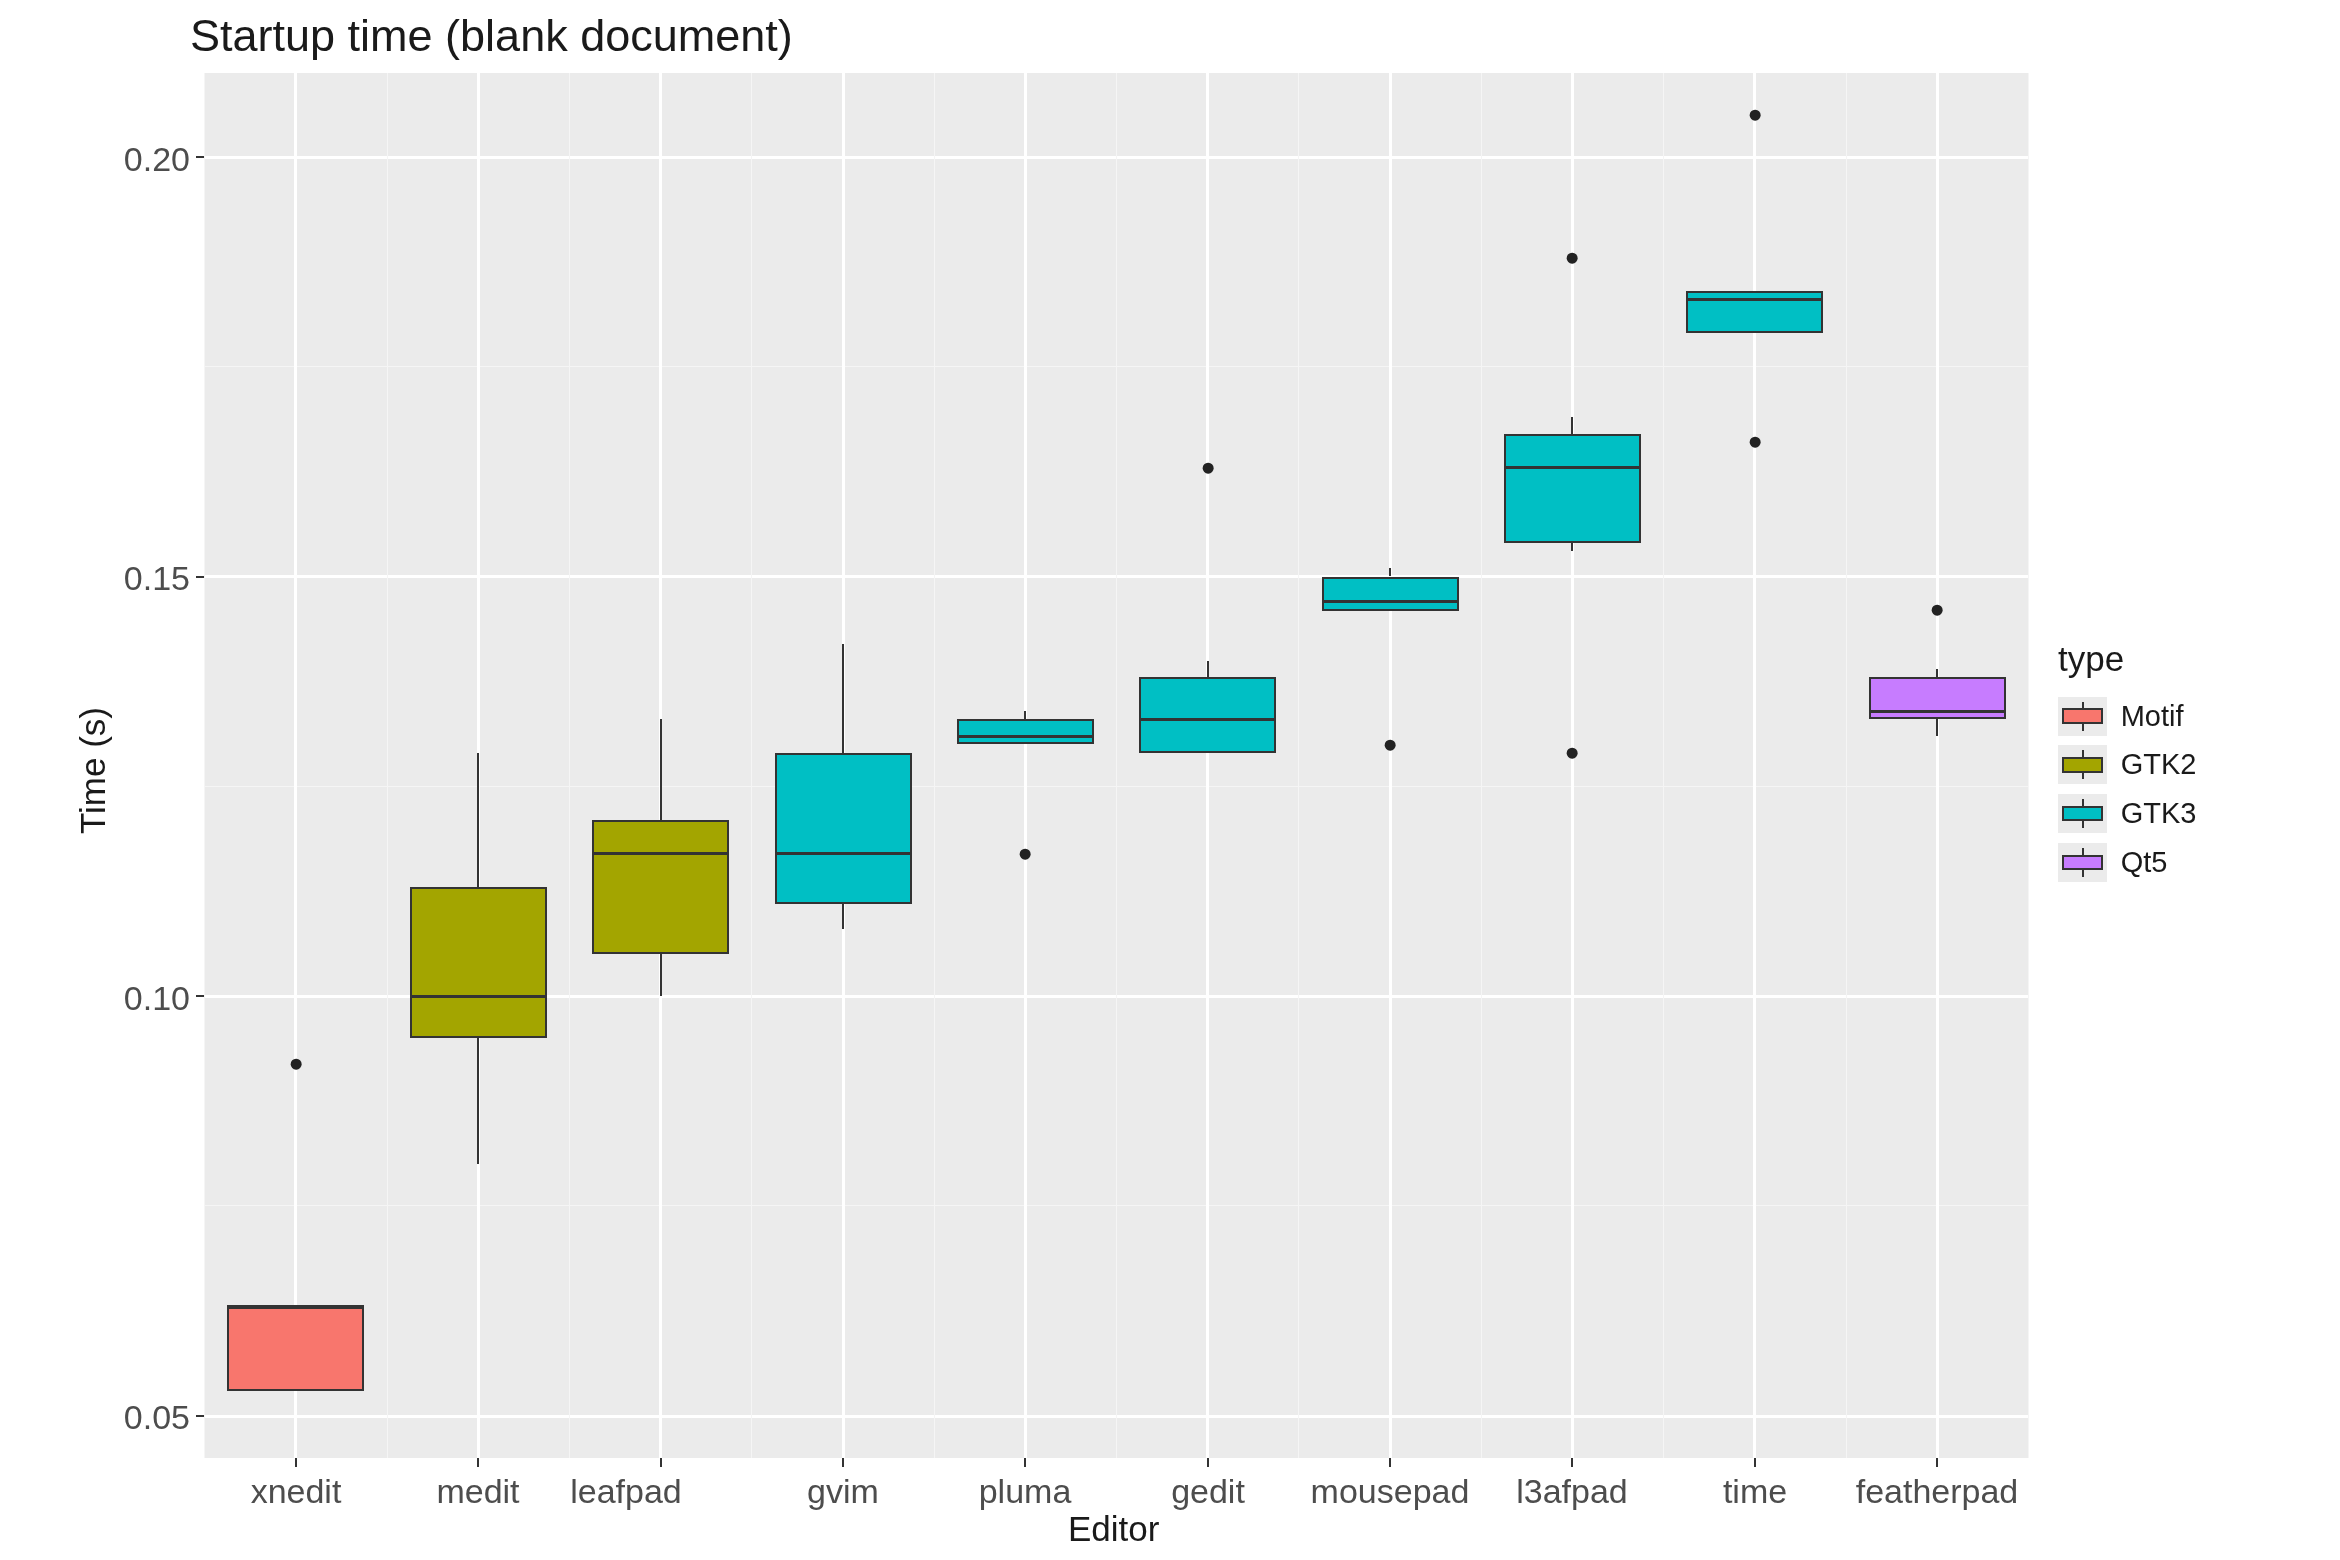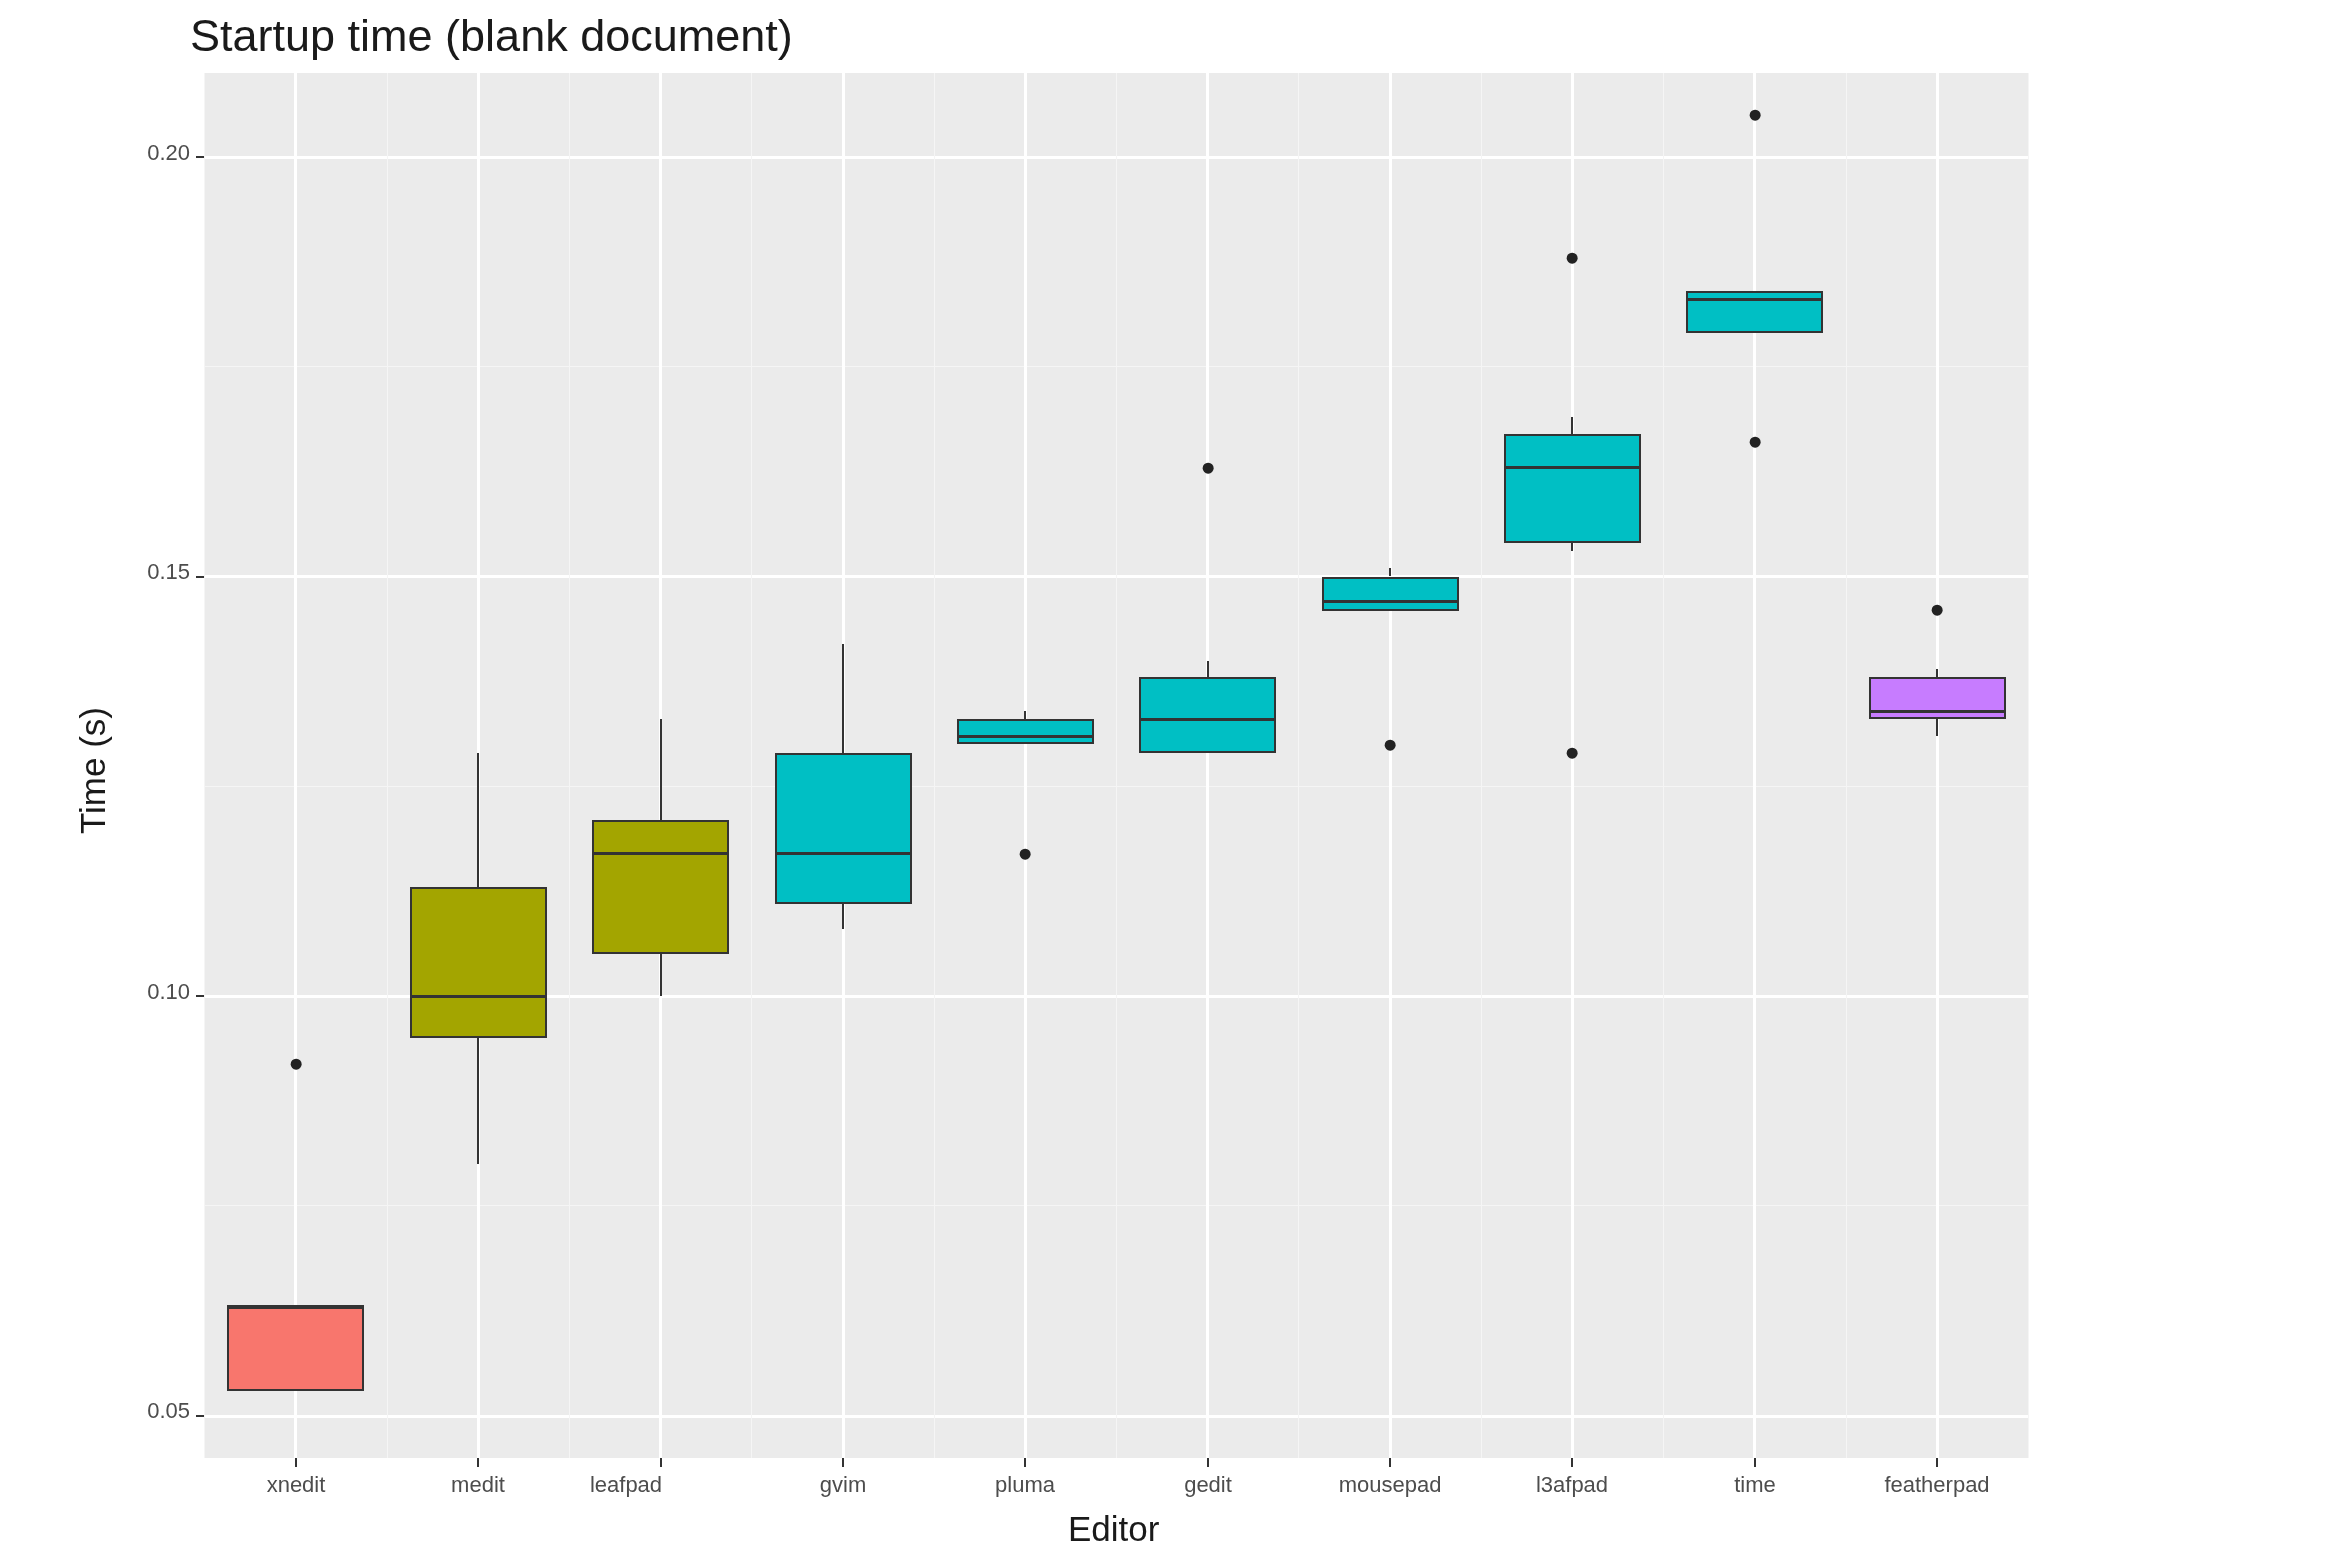--- a/index.html
+++ b/index.html
@@ -38,7 +38,7 @@
   .axis-tick-label {
     position: absolute;
     color: #4d4d4d;
-    font-size: 22px;
+    font-size: 34px;
   }
   .y-tick { text-align: right; }
   .x-tick { text-align: center; transform: translateX(-50%); }

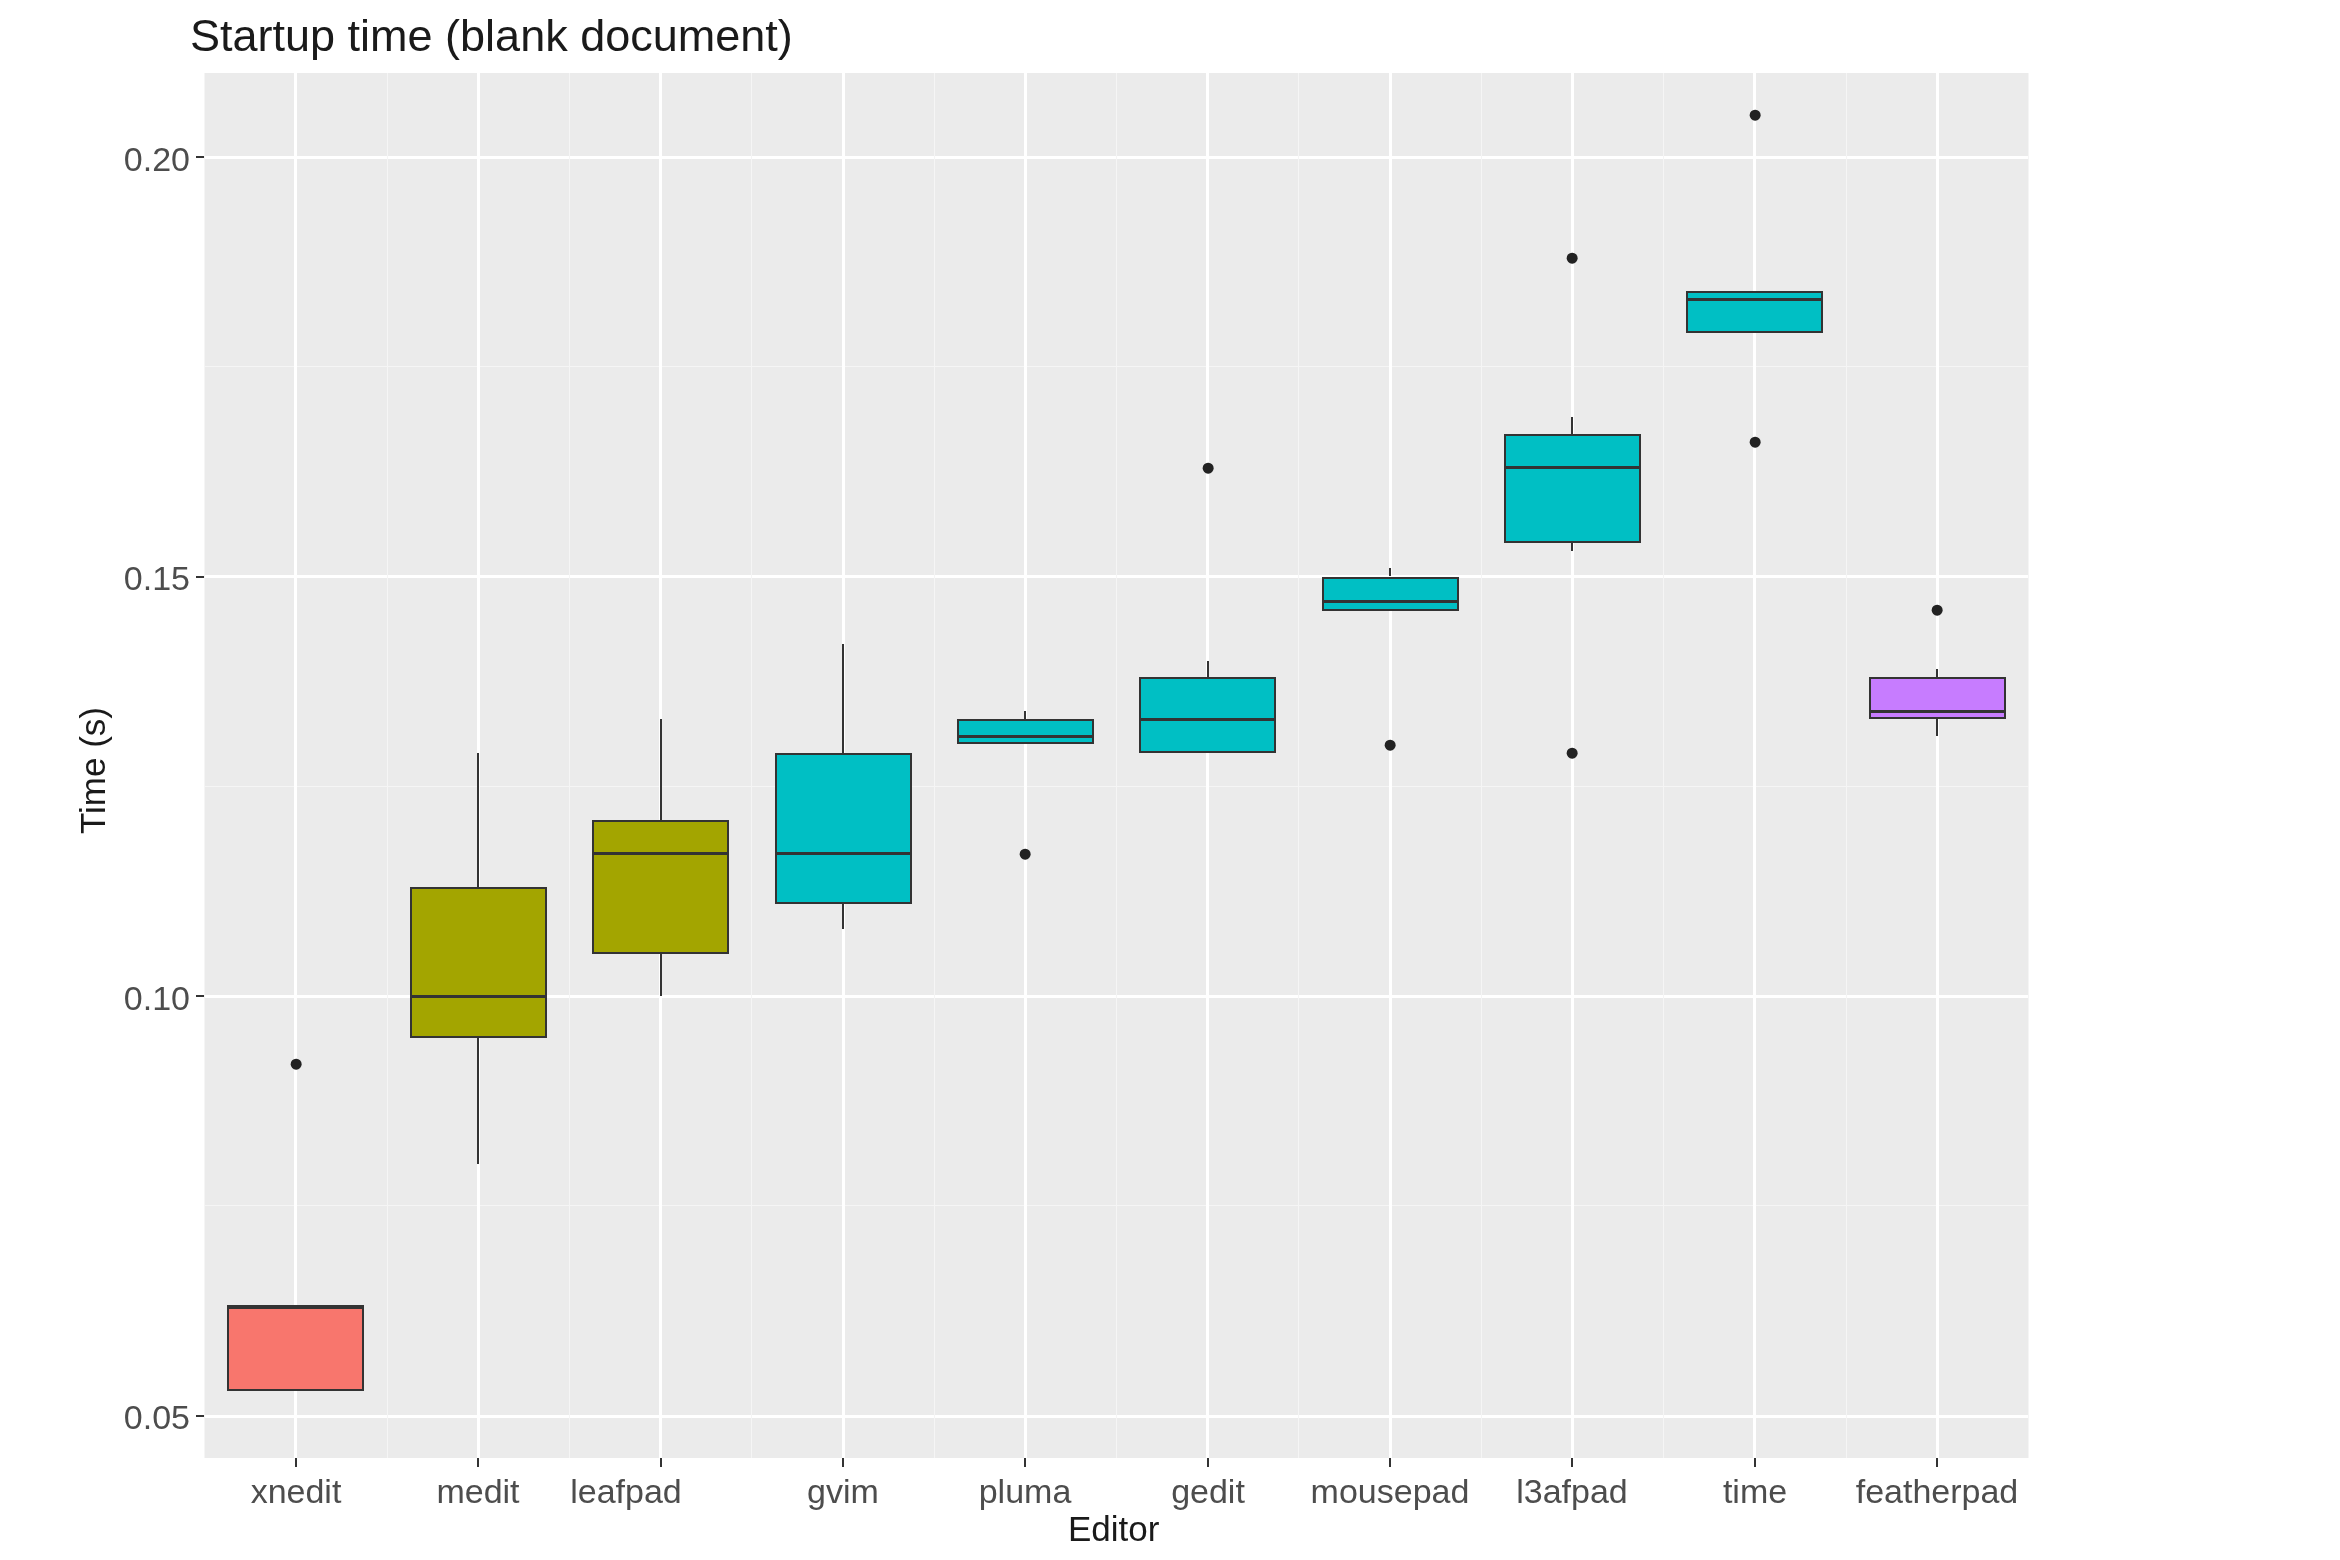--- a/index.html
+++ b/index.html
@@ -235,6 +235,35 @@
   <div class="axis-title y-axis-title" id="y-axis-title" style="left: 39px; top: 834px;">Time (s)</div>
   <div class="axis-title" id="x-axis-title" style="left: 1034px; top: 1509px;">Editor</div>
 
+  <div class="legend" id="legend" style="left: 2024px; top: 639px;">
+    <div class="legend-title">type</div>
+    <div id="legend-items">
+        <div class="legend-item">
+          <div class="legend-key">
+            <div class="legend-swatch" style="background: rgb(248, 118, 109);"></div>
+          </div>
+          <div class="legend-label">Motif</div>
+        </div>
+        <div class="legend-item">
+          <div class="legend-key">
+            <div class="legend-swatch" style="background: rgb(163, 165, 0);"></div>
+          </div>
+          <div class="legend-label">GTK2</div>
+        </div>
+        <div class="legend-item">
+          <div class="legend-key">
+            <div class="legend-swatch" style="background: rgb(0, 191, 196);"></div>
+          </div>
+          <div class="legend-label">GTK3</div>
+        </div>
+        <div class="legend-item">
+          <div class="legend-key">
+            <div class="legend-swatch" style="background: rgb(199, 124, 255);"></div>
+          </div>
+          <div class="legend-label">Qt5</div>
+        </div>
+      </div>
+  </div>
 </div>
 
 

